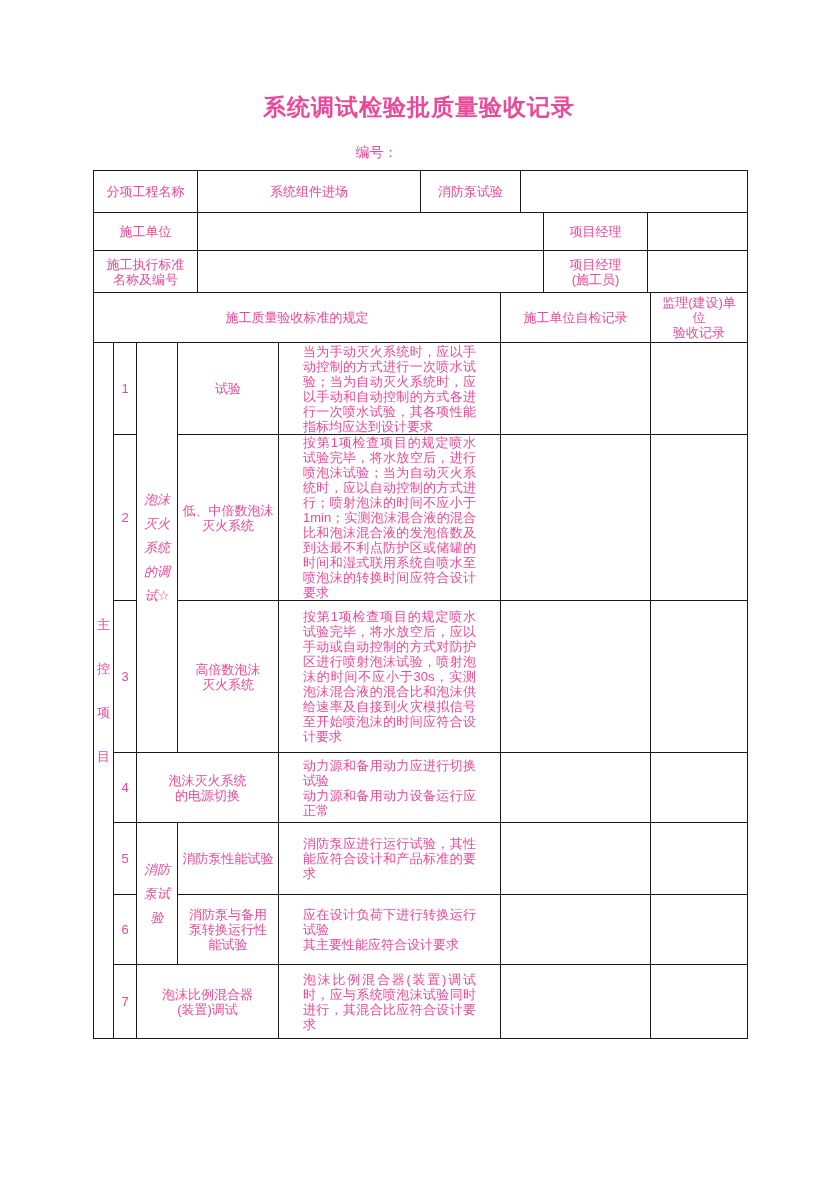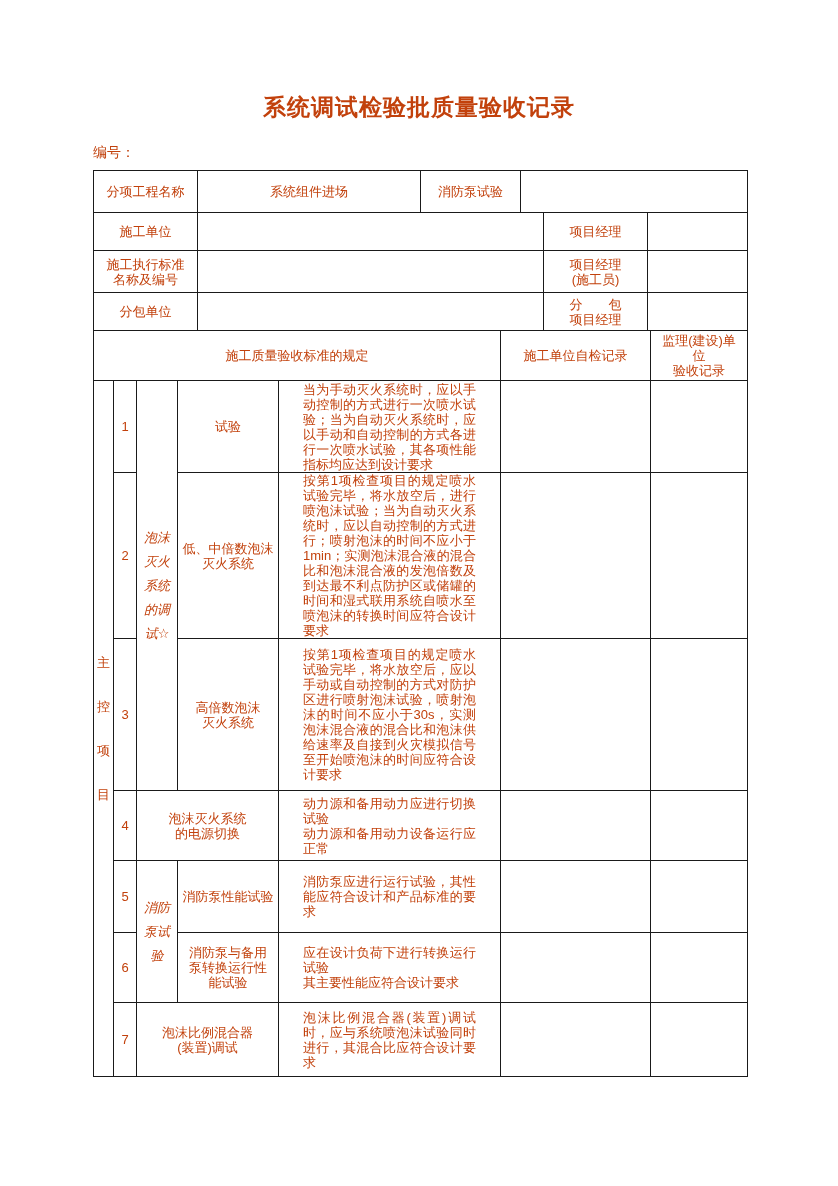--- a/index.html
+++ b/index.html
@@ -10,7 +10,7 @@
     height: 1186px;
     background: #ffffff;
     font-family: "Liberation Sans", "DejaVu Sans", sans-serif;
-    color: #c2410c;
+    color: #ec4899;
   }
   .title {
     position: absolute;

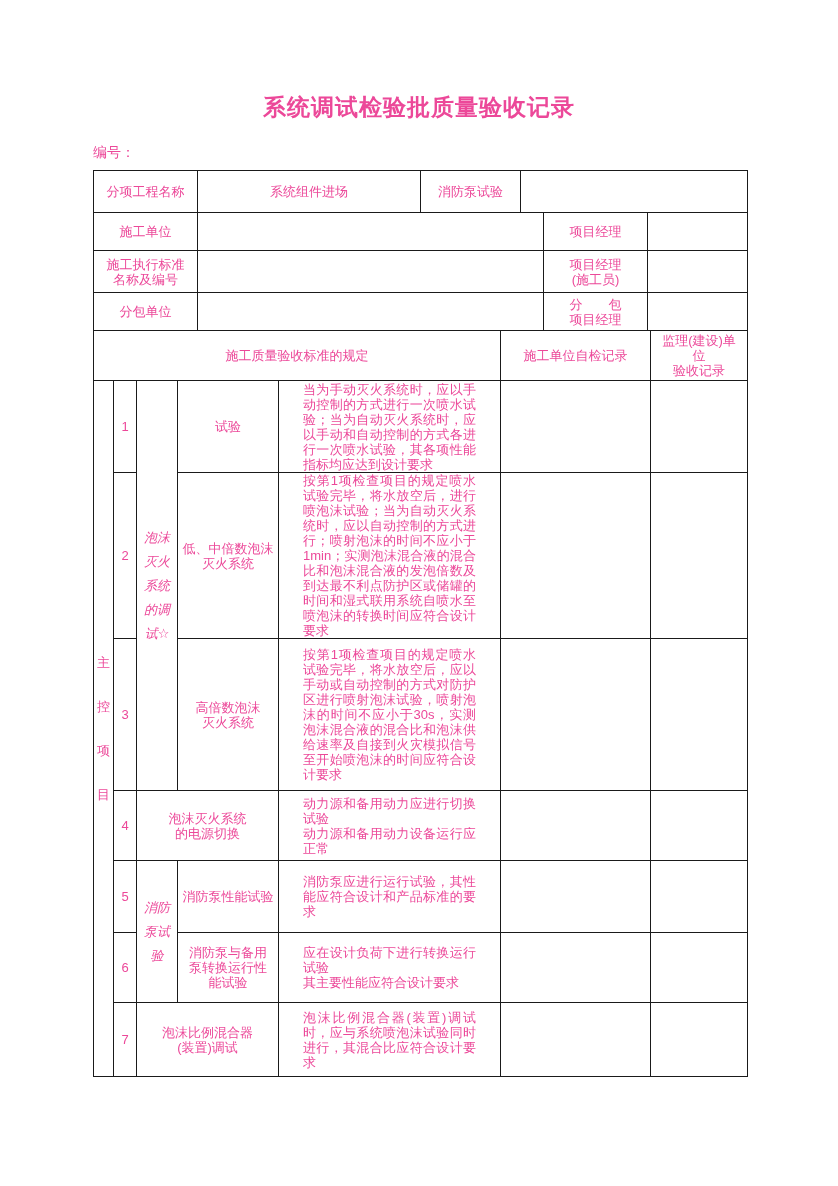--- a/index.html
+++ b/index.html
@@ -27,7 +27,7 @@
     top: 144px;
     left: 93px;
     width: 654px;
-    text-align: left;
+    text-align: center;
     padding-right: 87px;
     font-size: 14px;
   }

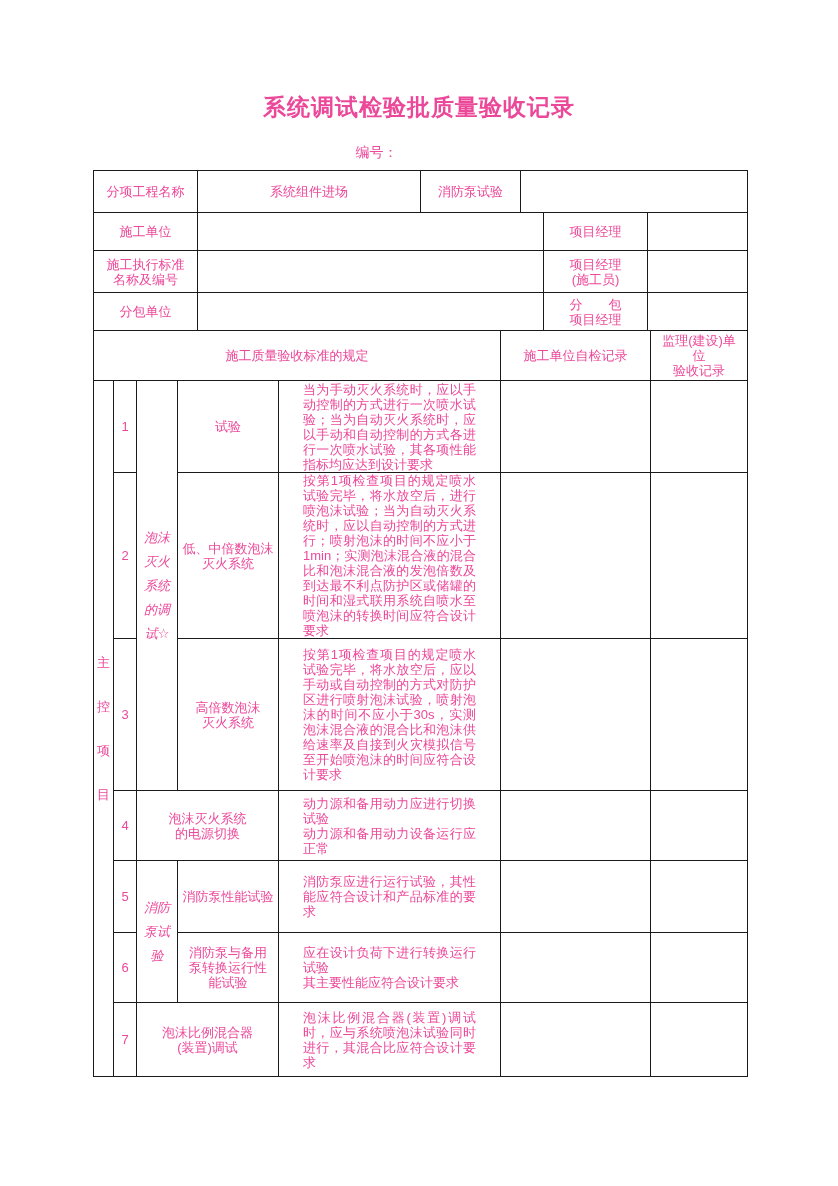--- a/index.html
+++ b/index.html
@@ -118,13 +118,6 @@
         <td></td>
         <td>项目经理
 (施工员)</td>
-        <td></td>
-      </tr>
-      <tr style="height:38px">
-        <td>分包单位</td>
-        <td></td>
-        <td>分　　包
-项目经理</td>
         <td></td>
       </tr>
     </tbody>

